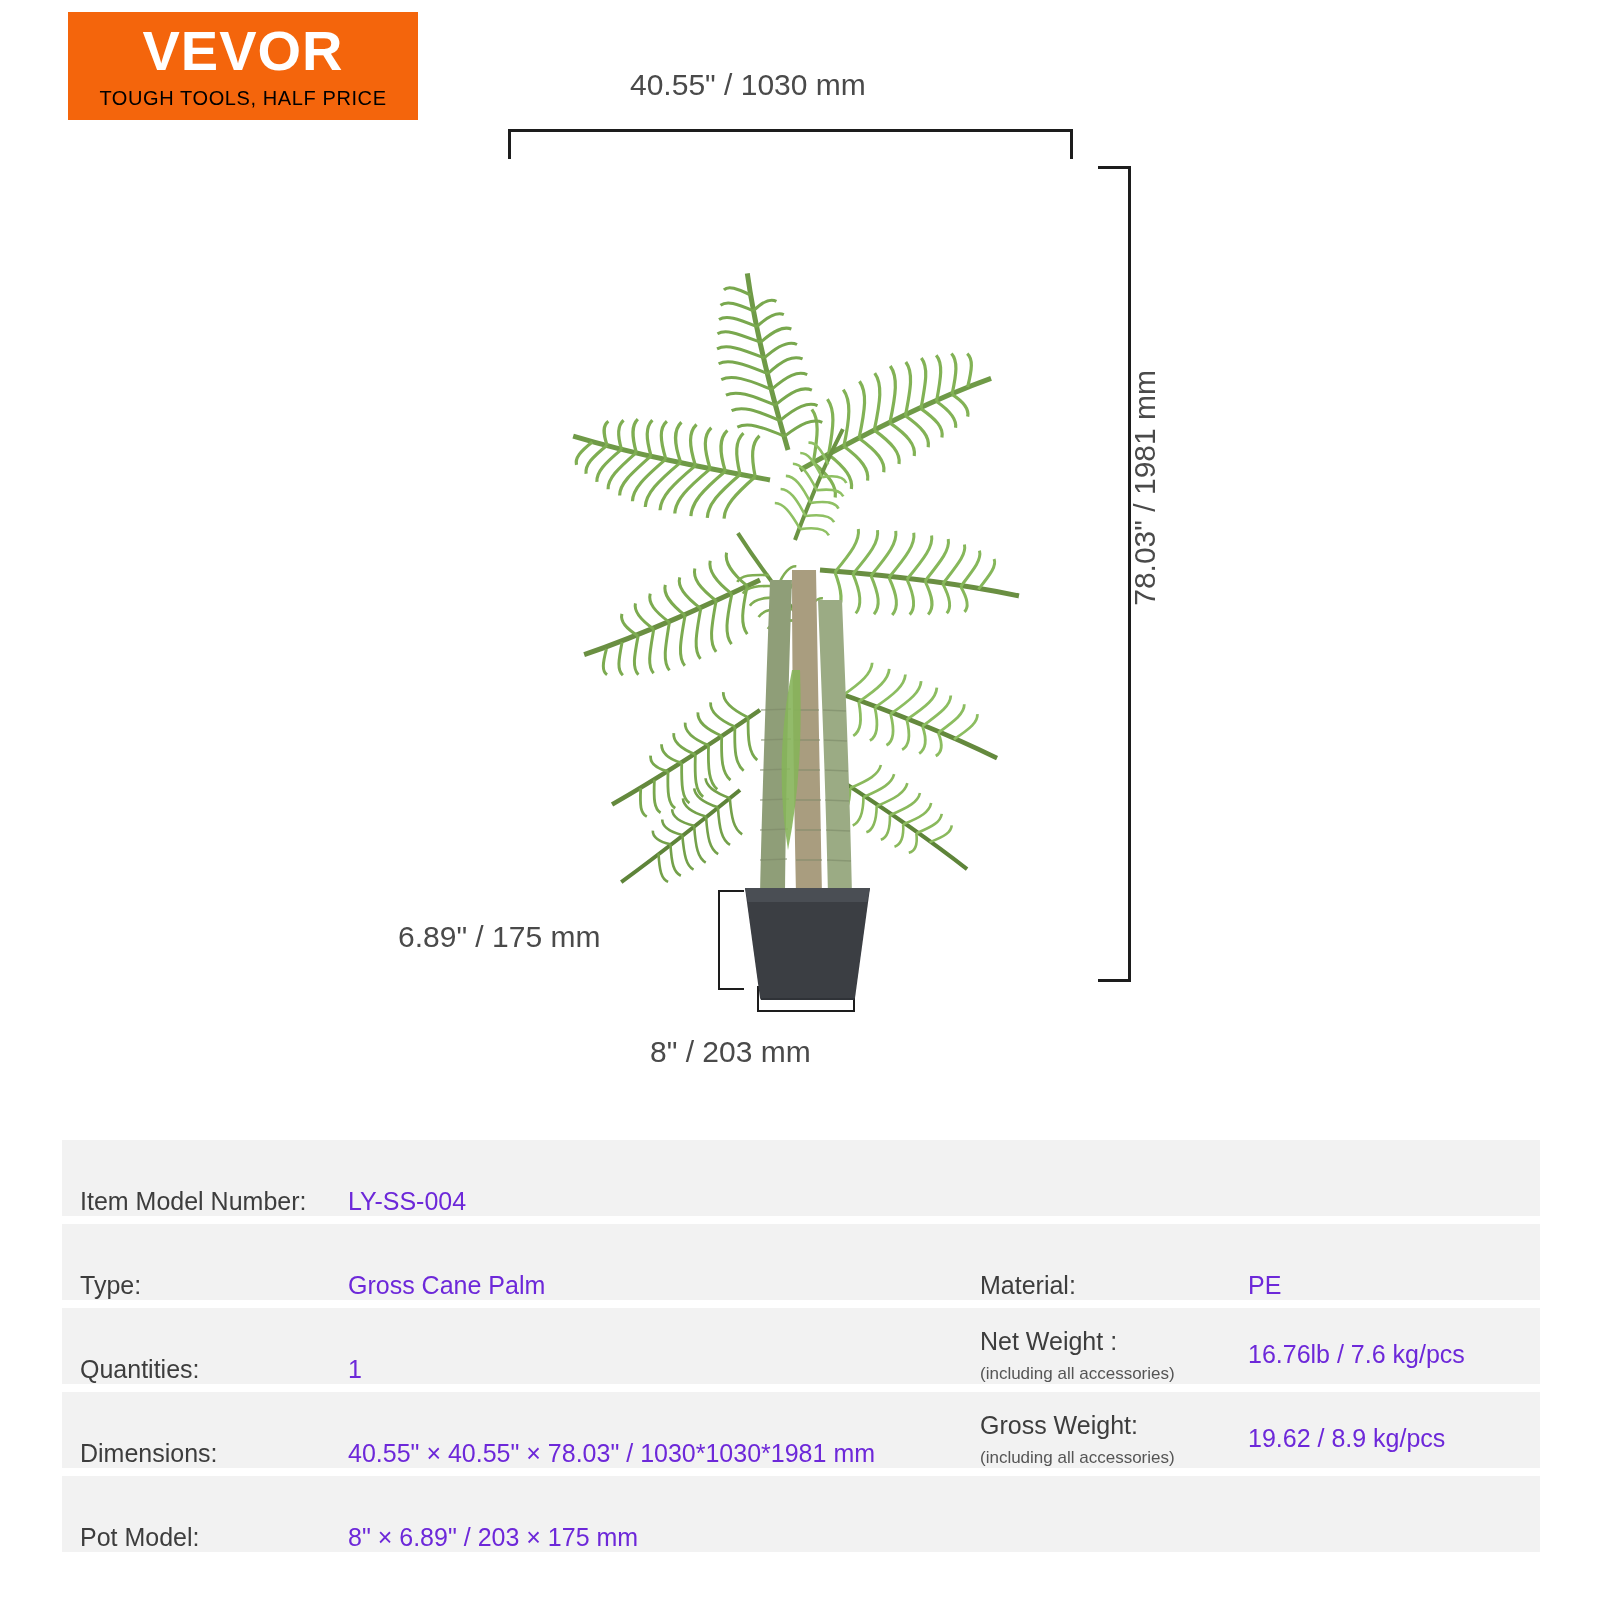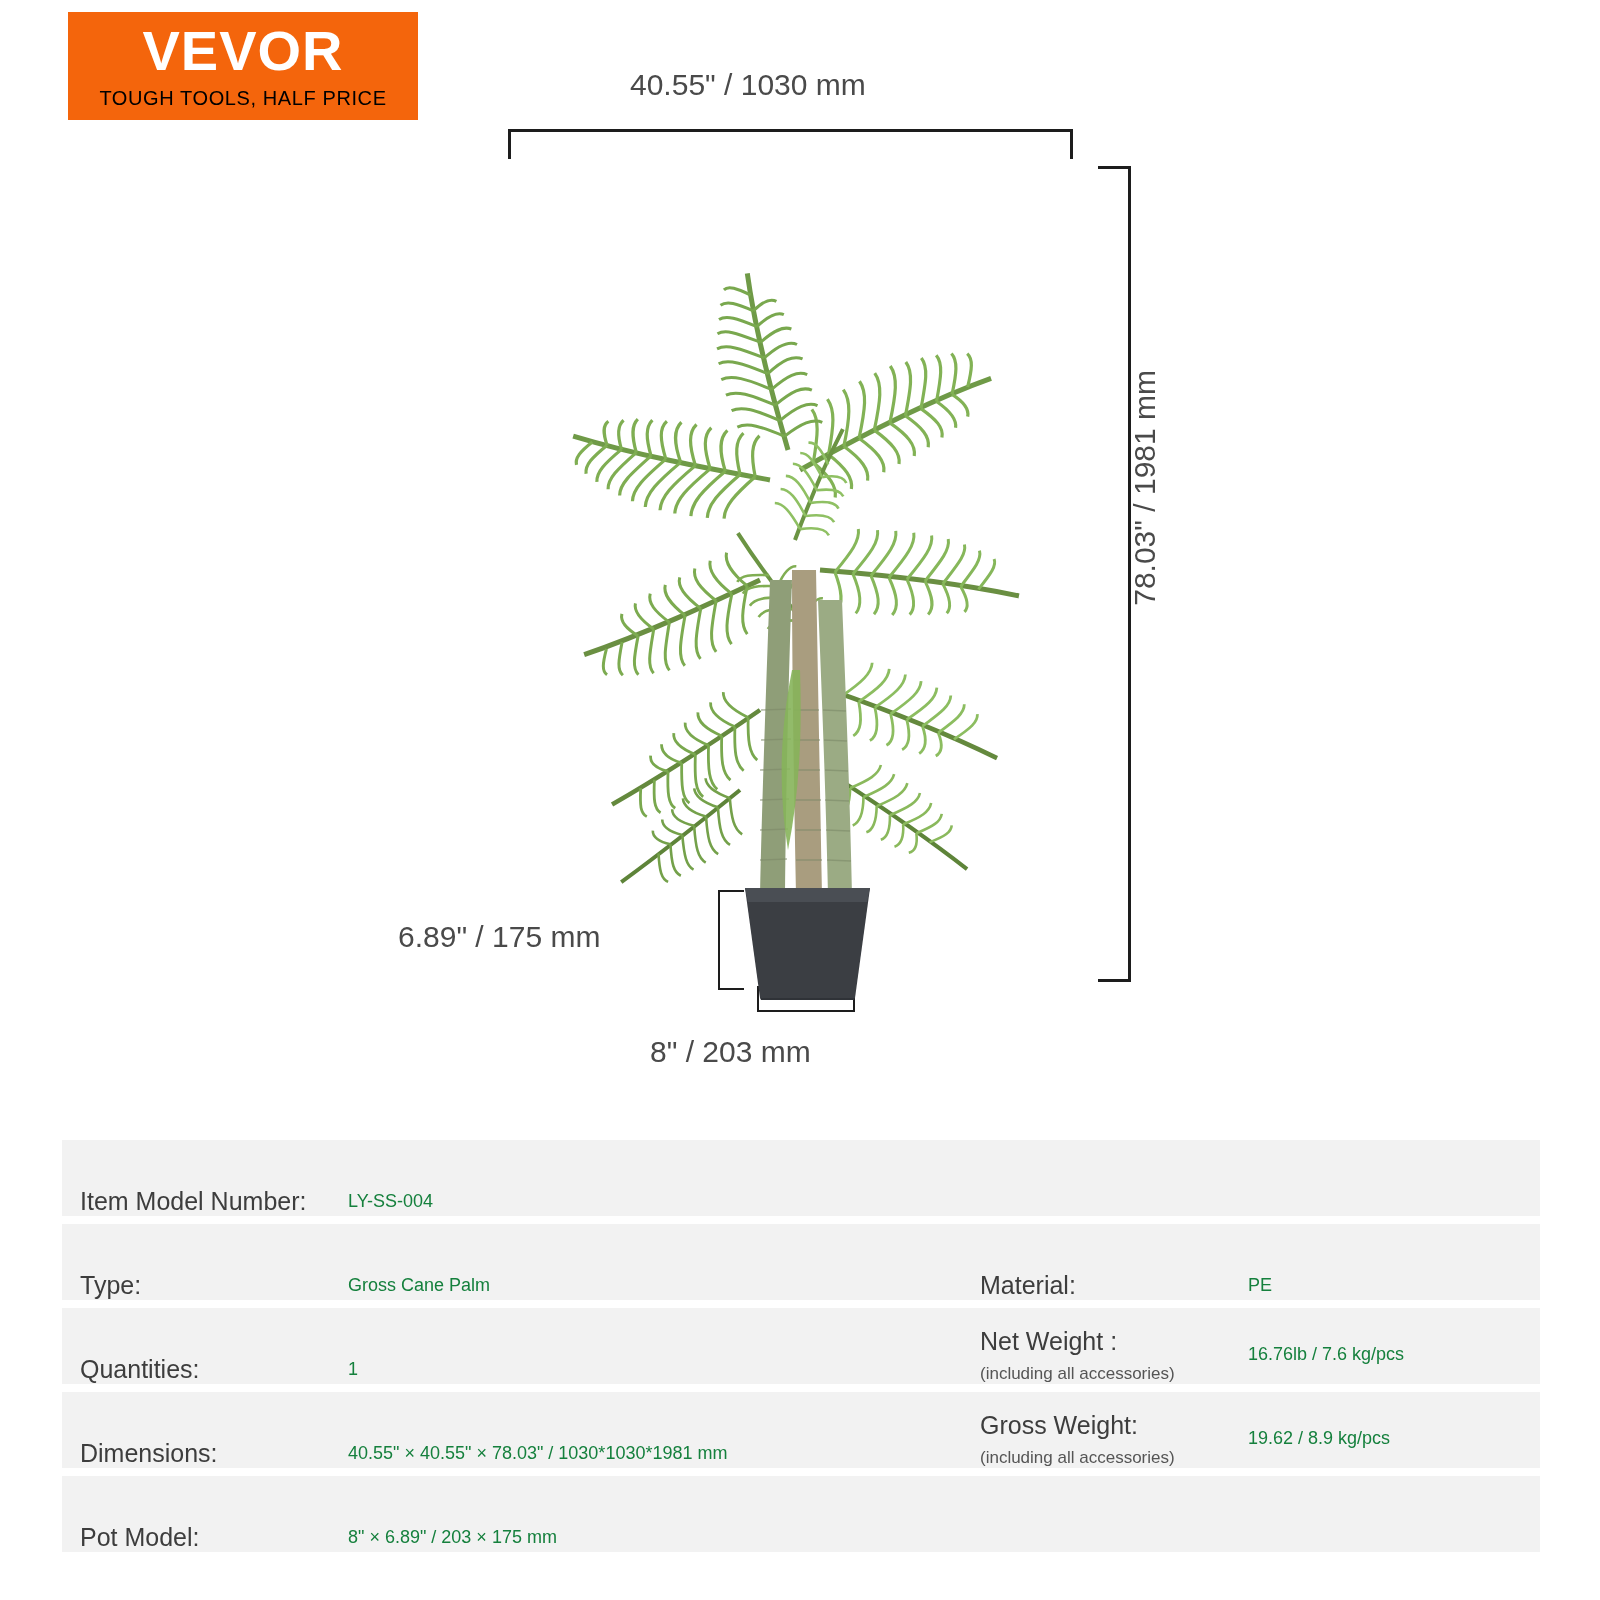--- a/index.html
+++ b/index.html
@@ -130,8 +130,8 @@
     margin-top: 8px;
   }
   .val {
-    font-size: 18px;
-    color: #15803d;
+    font-size: 25px;
+    color: #6d28d9;
     font-family: "Liberation Sans", sans-serif;
   }
   .lbl-w1 { width: 286px; }   

